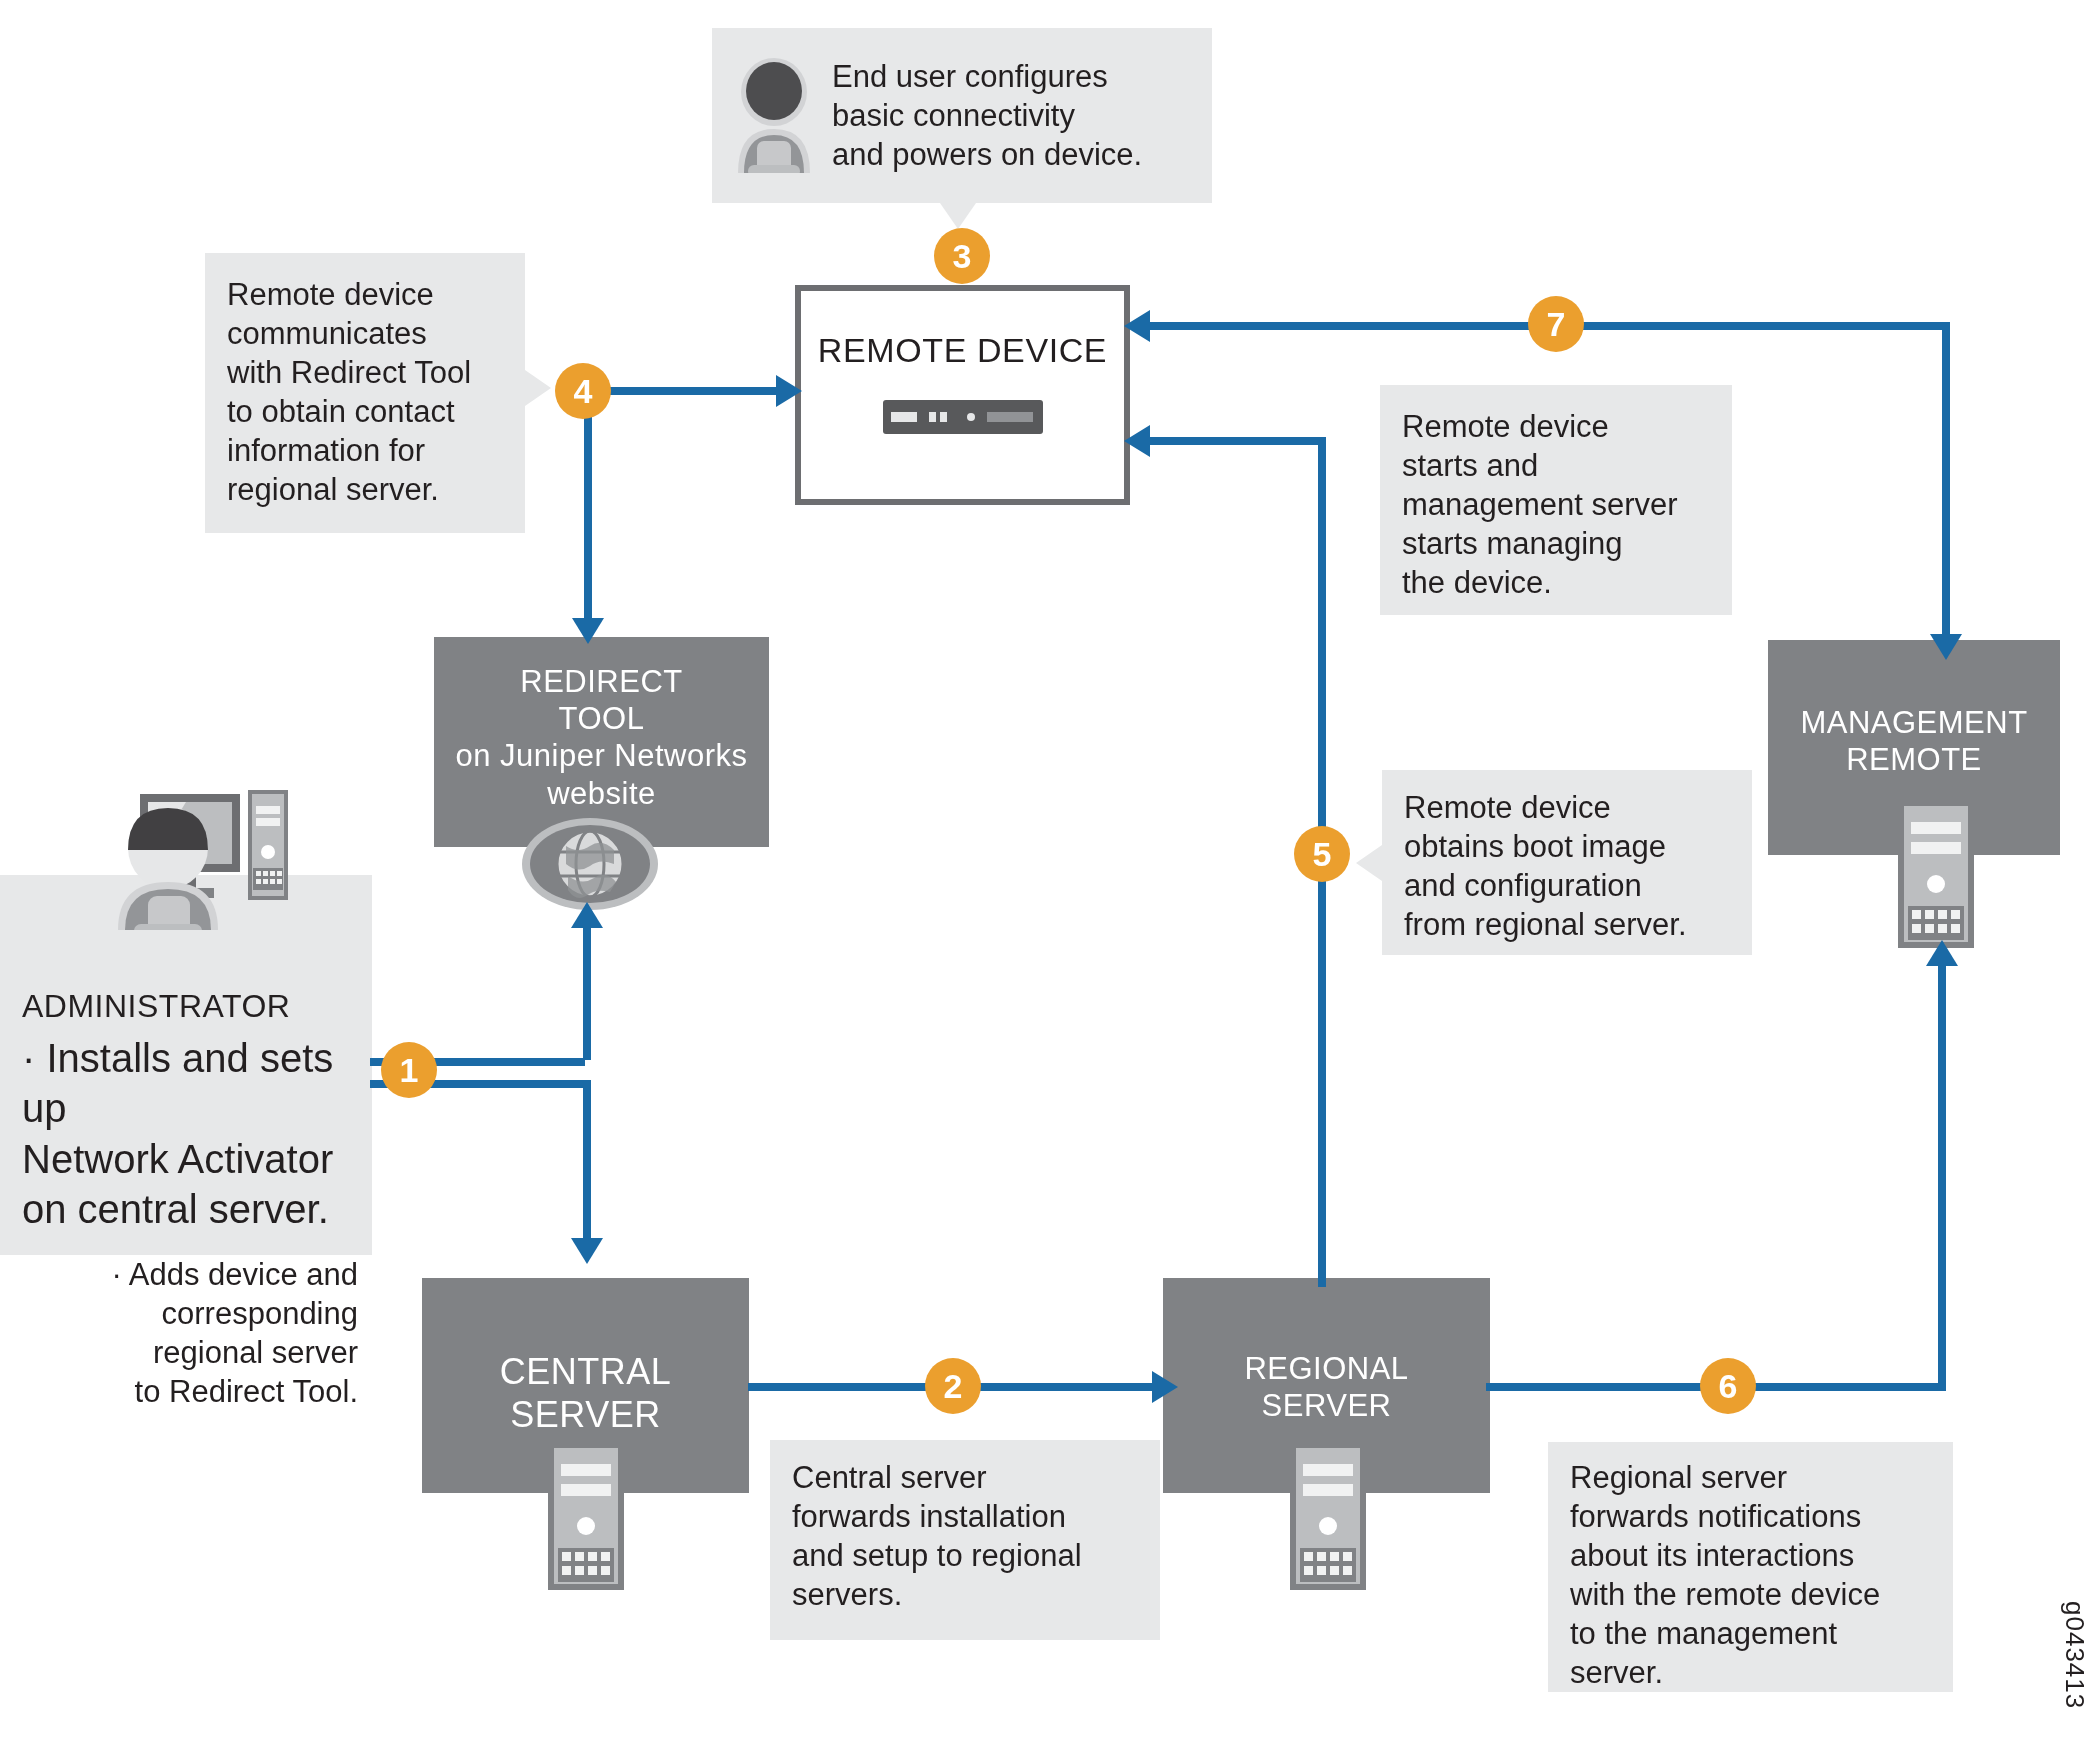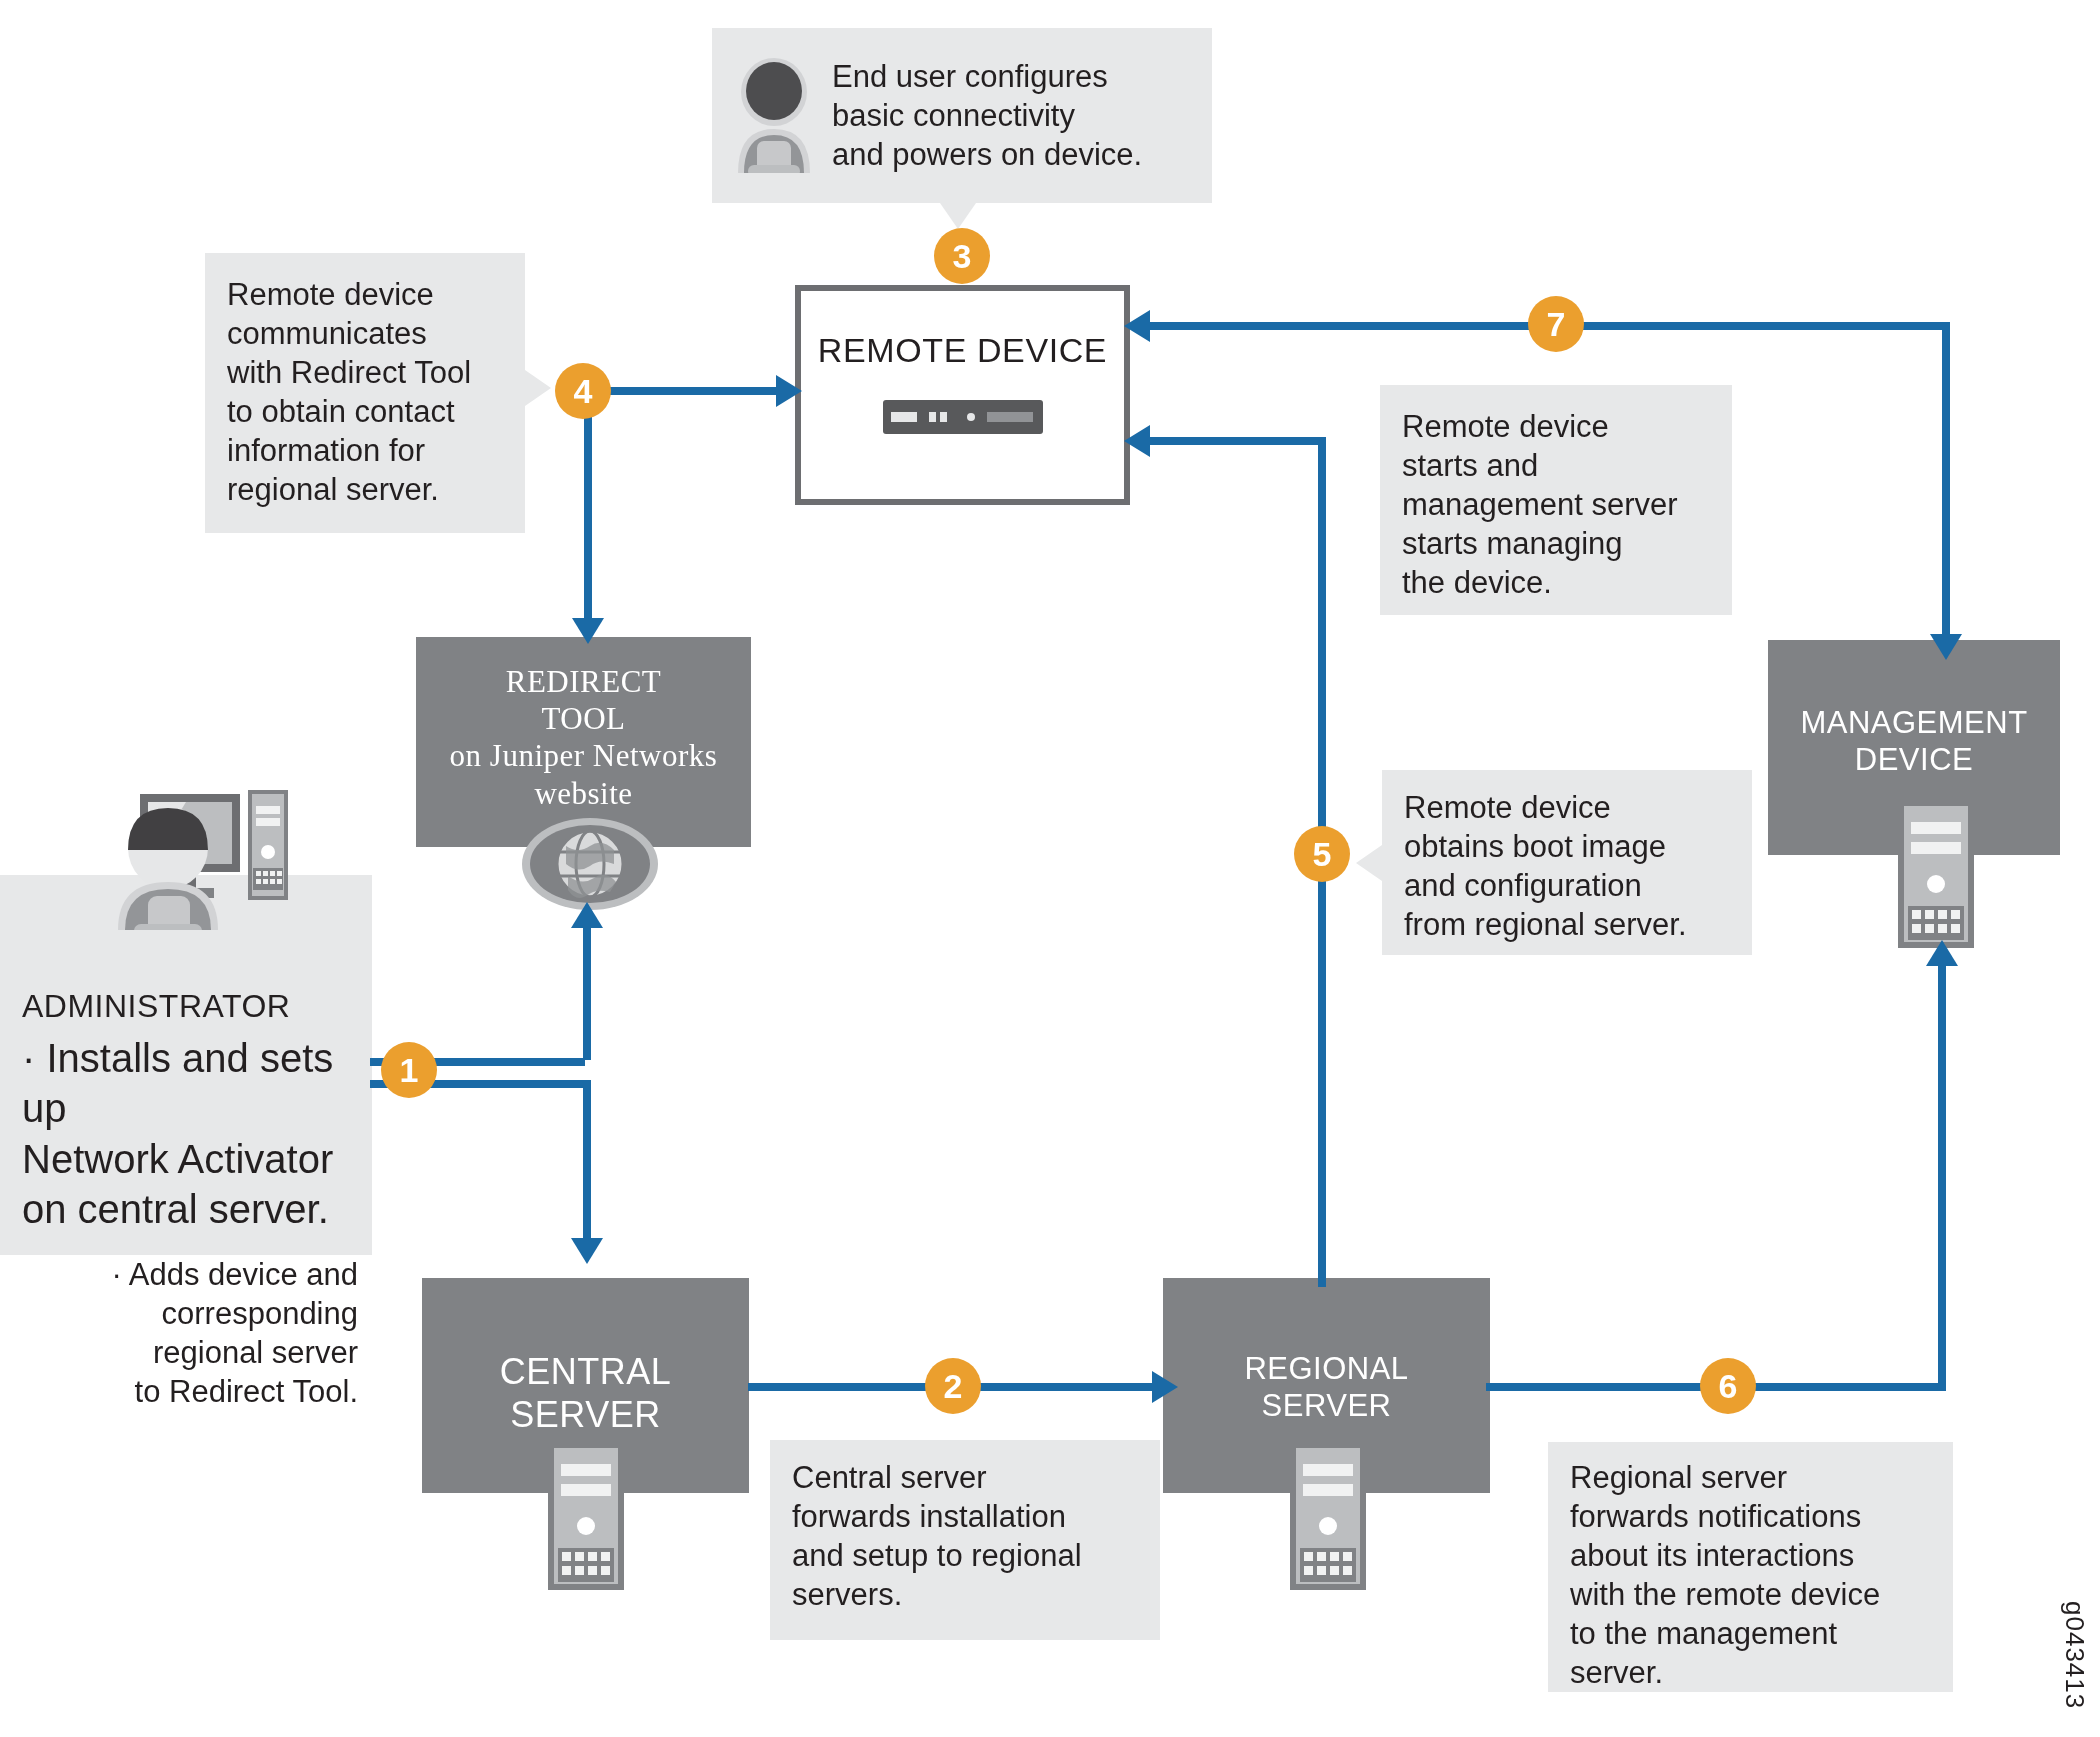--- a/index.html
+++ b/index.html
@@ -187,7 +187,7 @@
     </span>
   </div>
 
-  <div class="node" style="left:416px;top:637px;width:335px;height:210px;font-family:Liberation Serif, serif;">
+  <div class="node" style="left:434px;top:637px;width:335px;height:210px;">
     <span class="lbl" style="font-size:31px;margin-top:26px;">REDIRECT
 TOOL
 on Juniper Networks

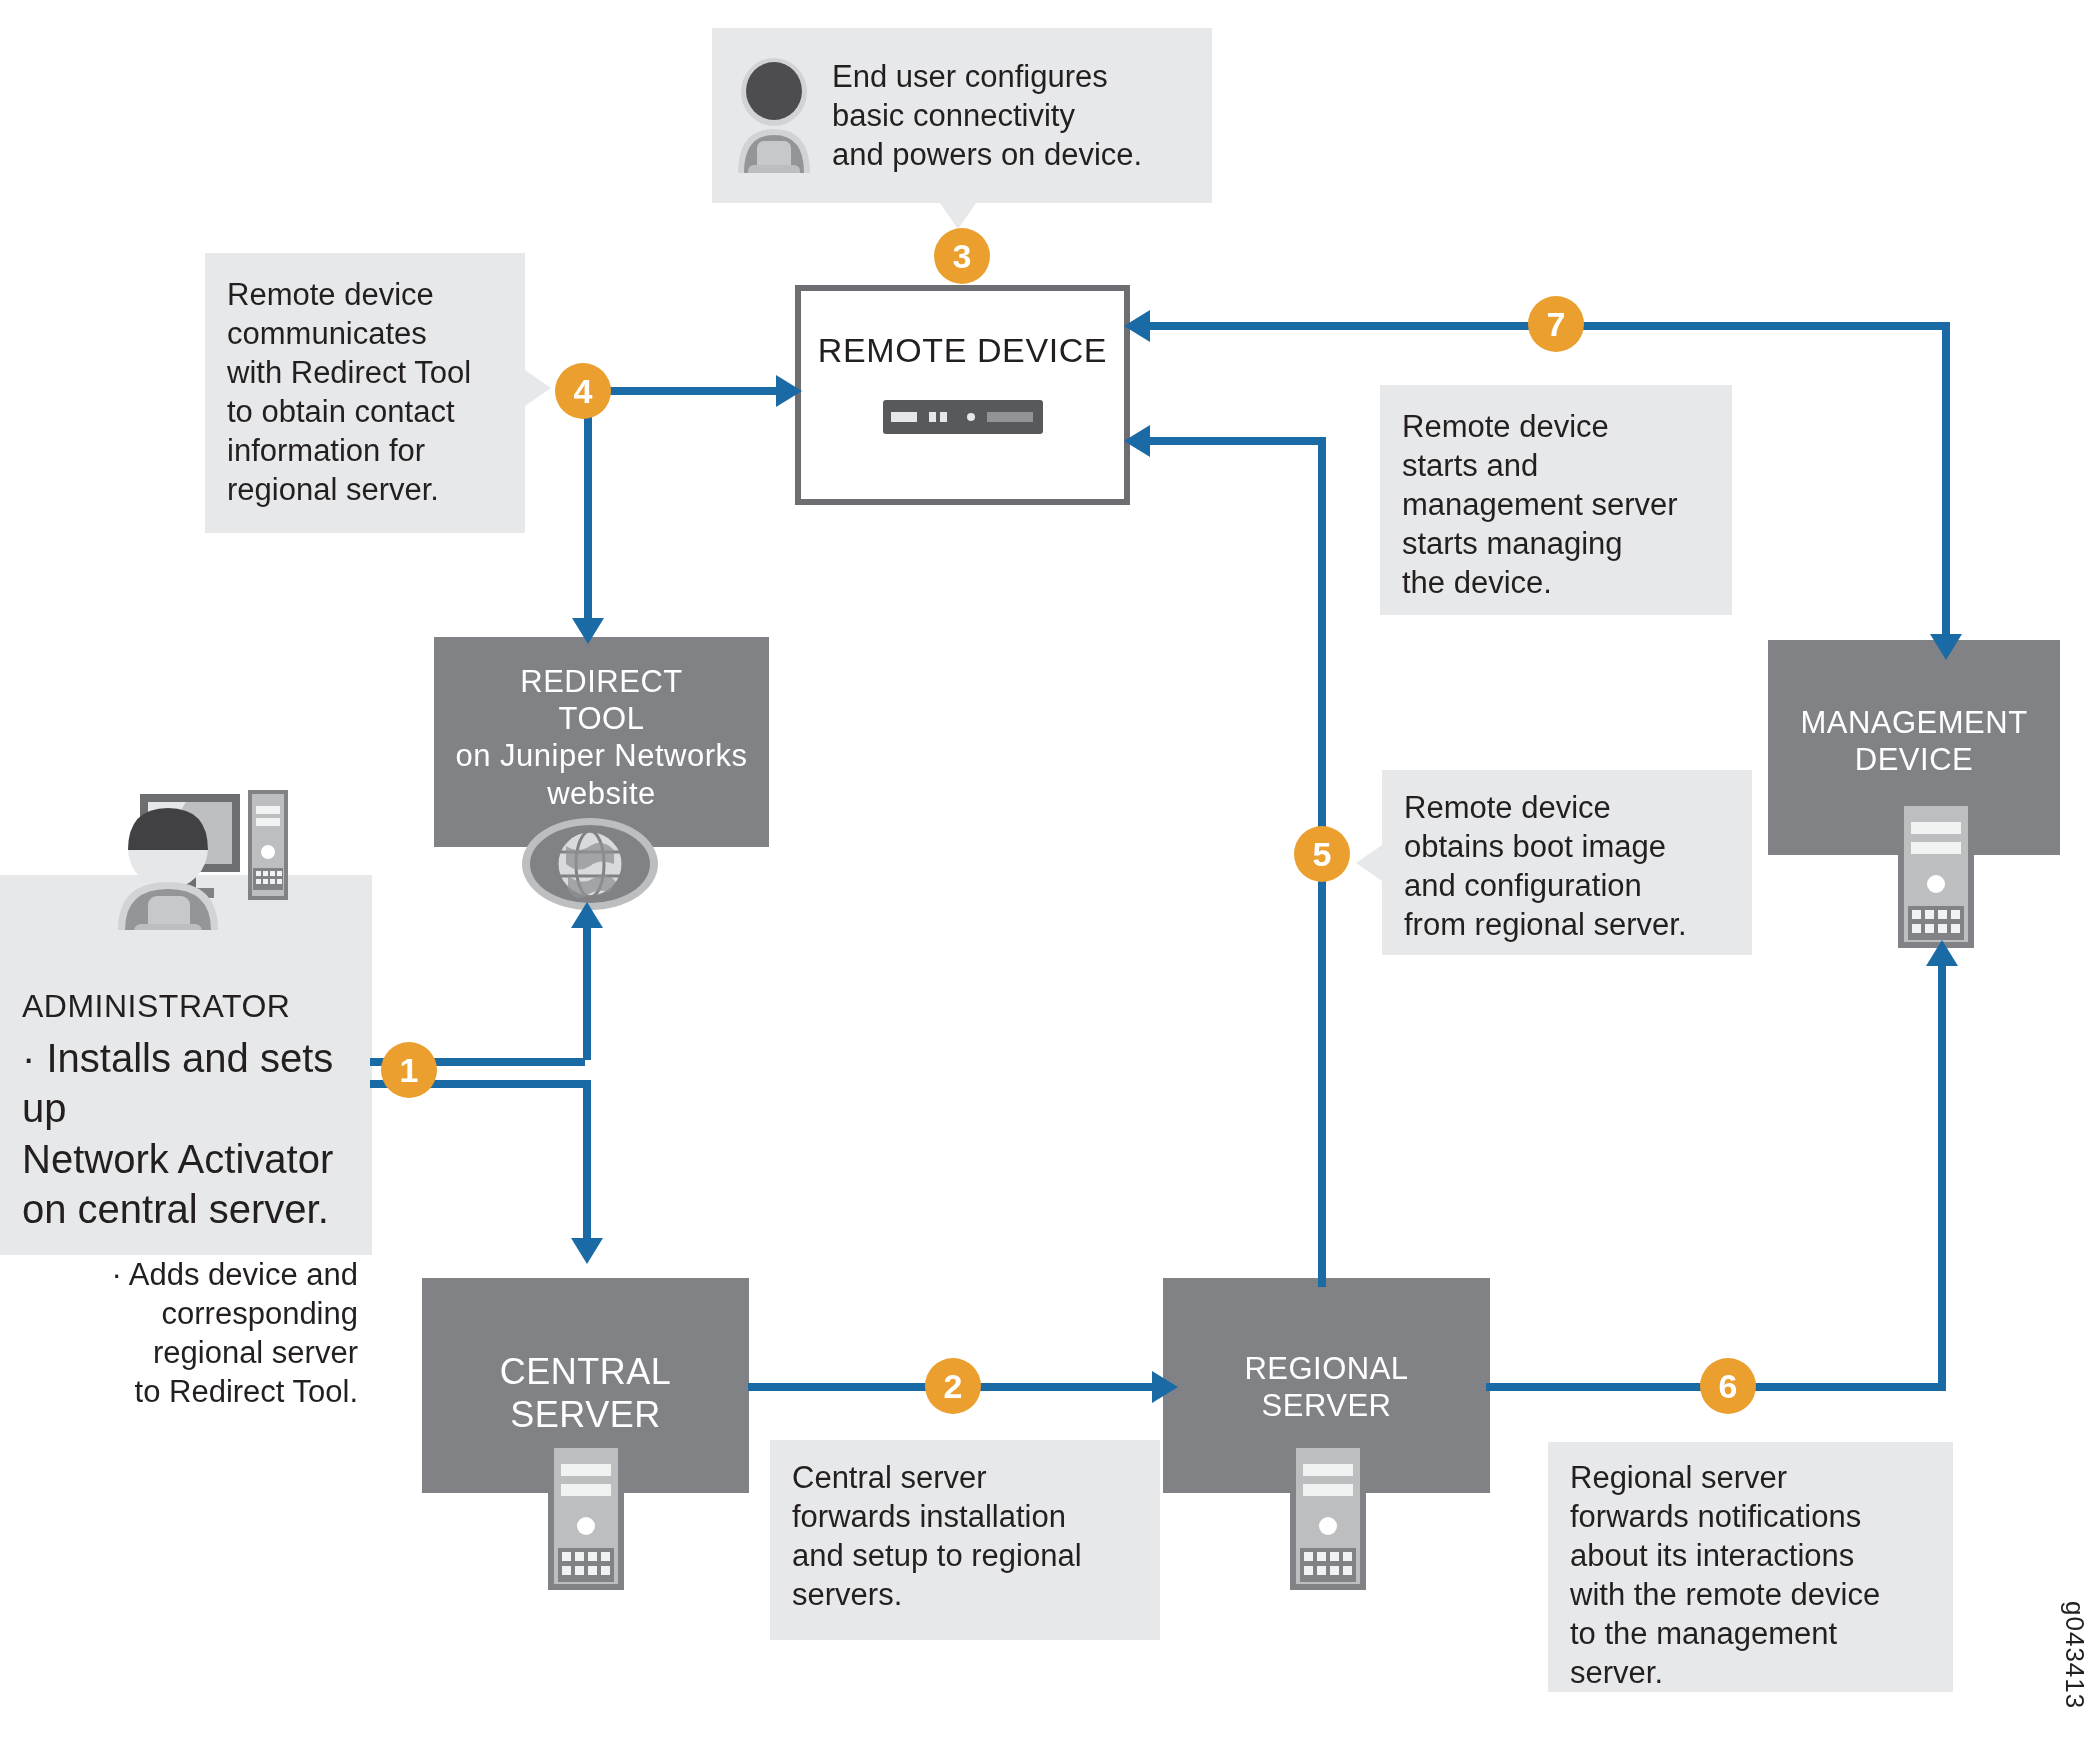--- a/index.html
+++ b/index.html
@@ -208,7 +208,7 @@
 
   <div class="node" style="left:1768px;top:640px;width:292px;height:215px;">
     <span class="lbl" style="font-size:31px;margin-top:64px;">MANAGEMENT
-DEVICE</span>
+REMOTE</span>
   </div>
   <span style="position:absolute;left:1898px;top:800px;">
     <svg width="76" height="148" viewBox="0 0 76 148">

